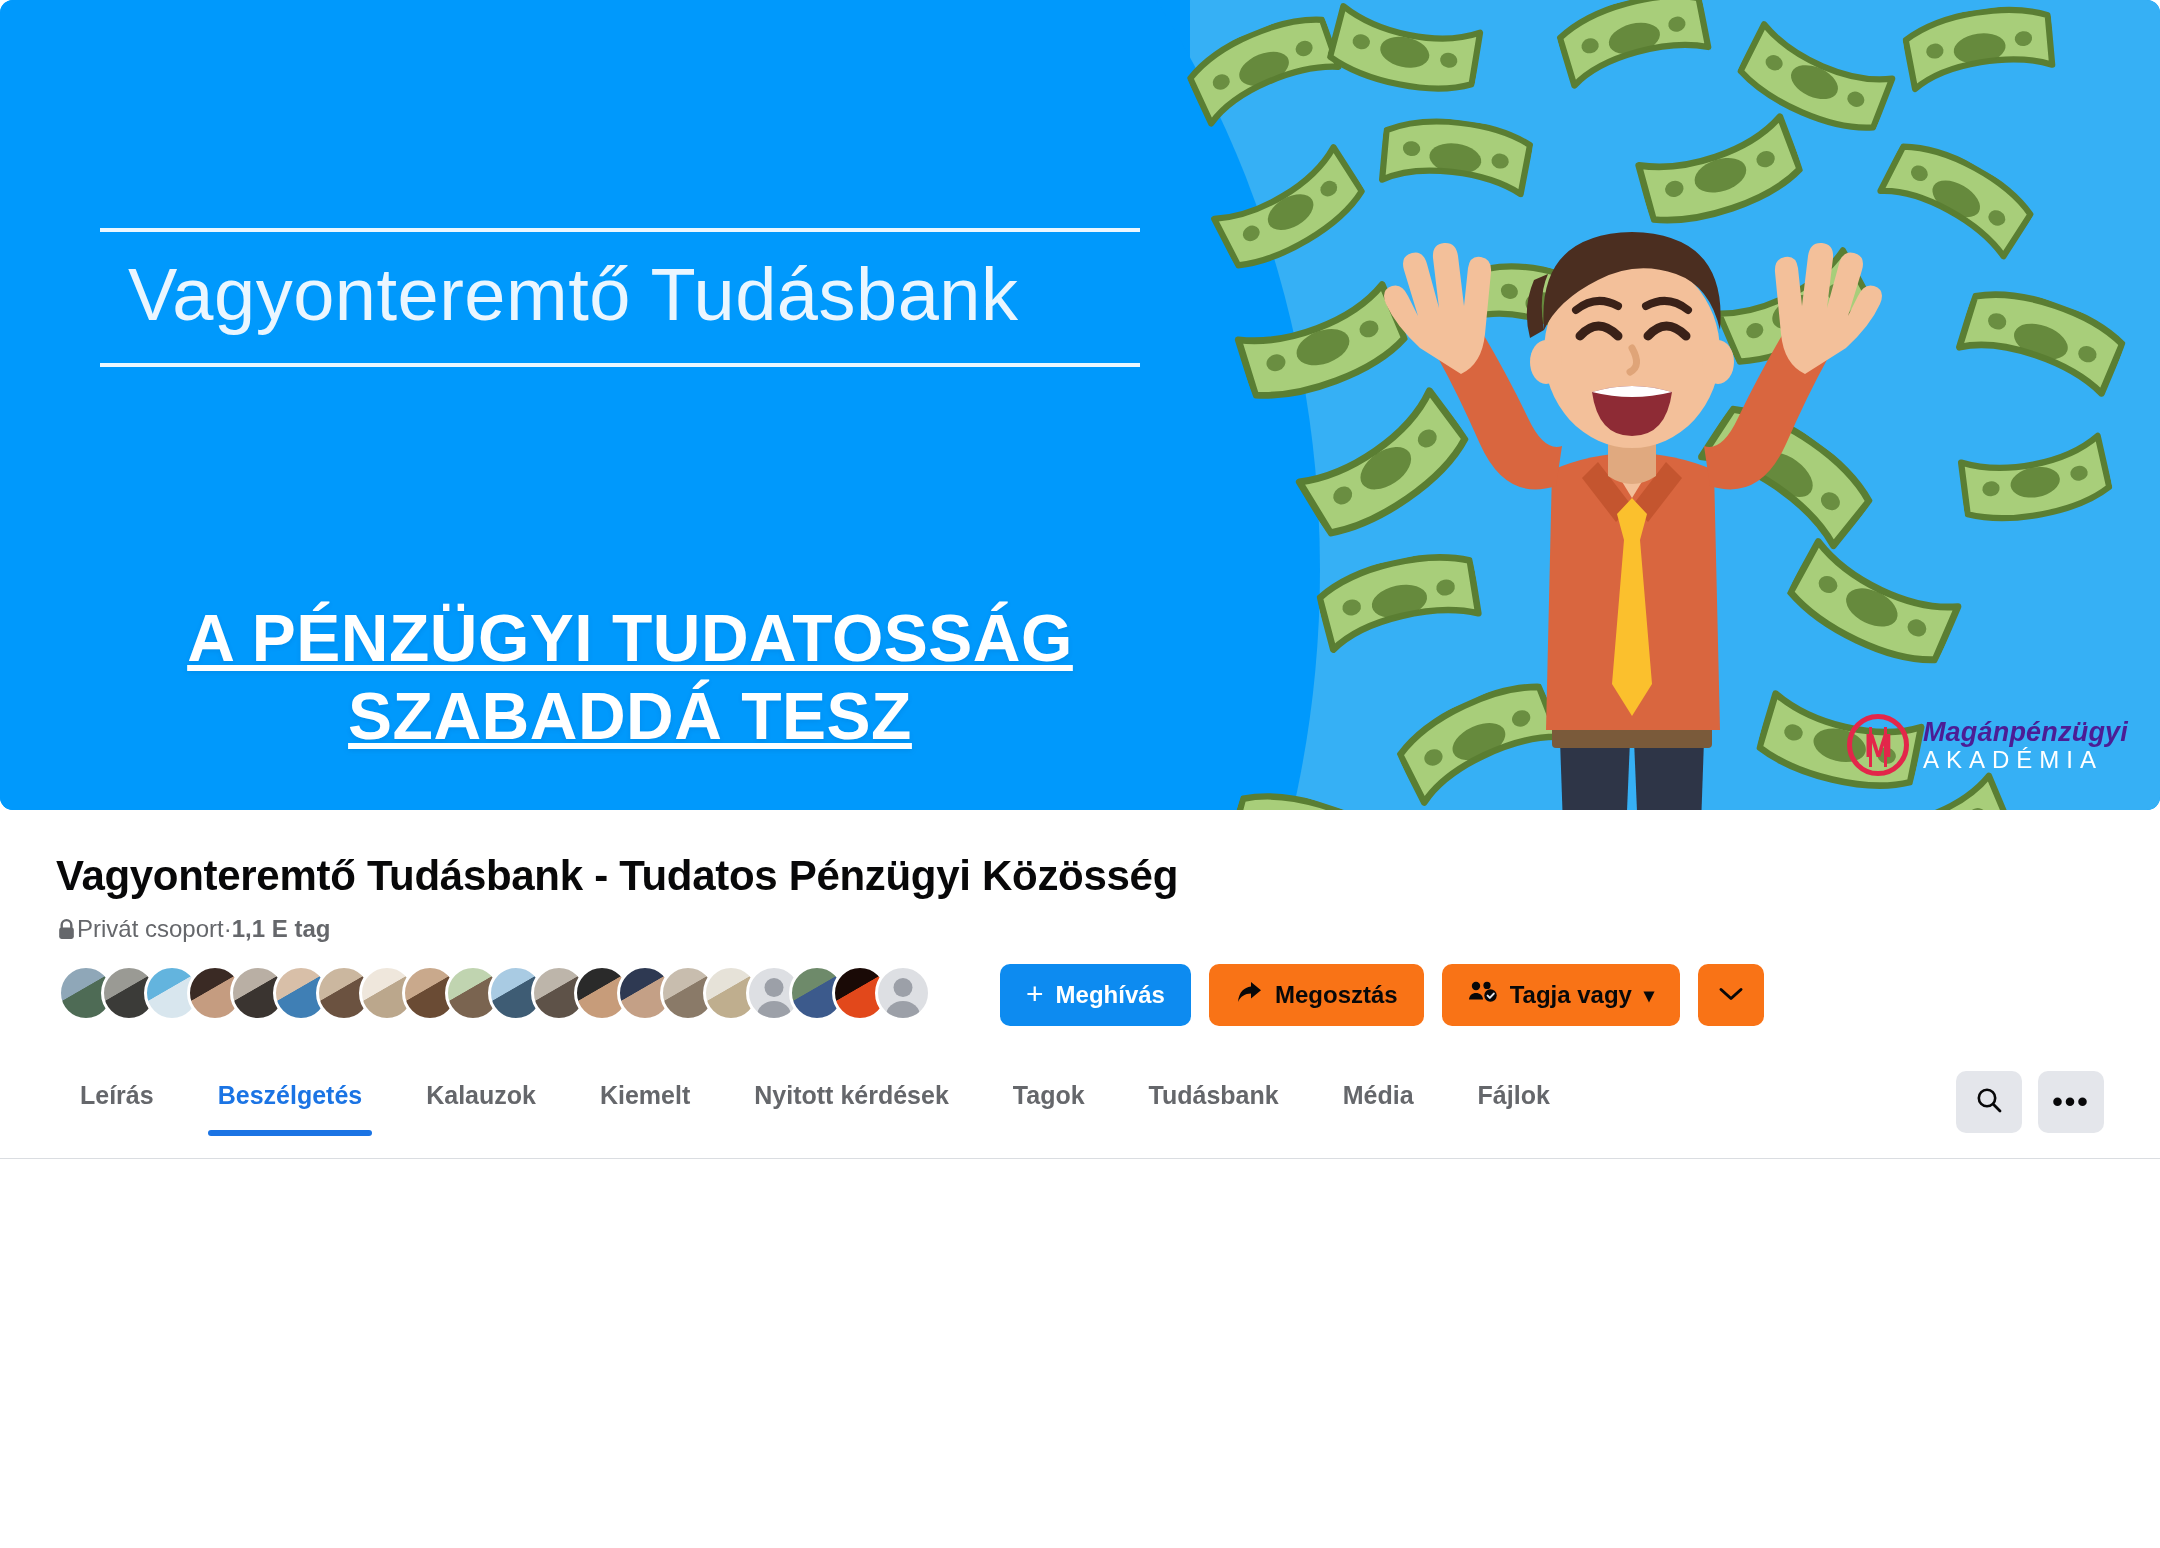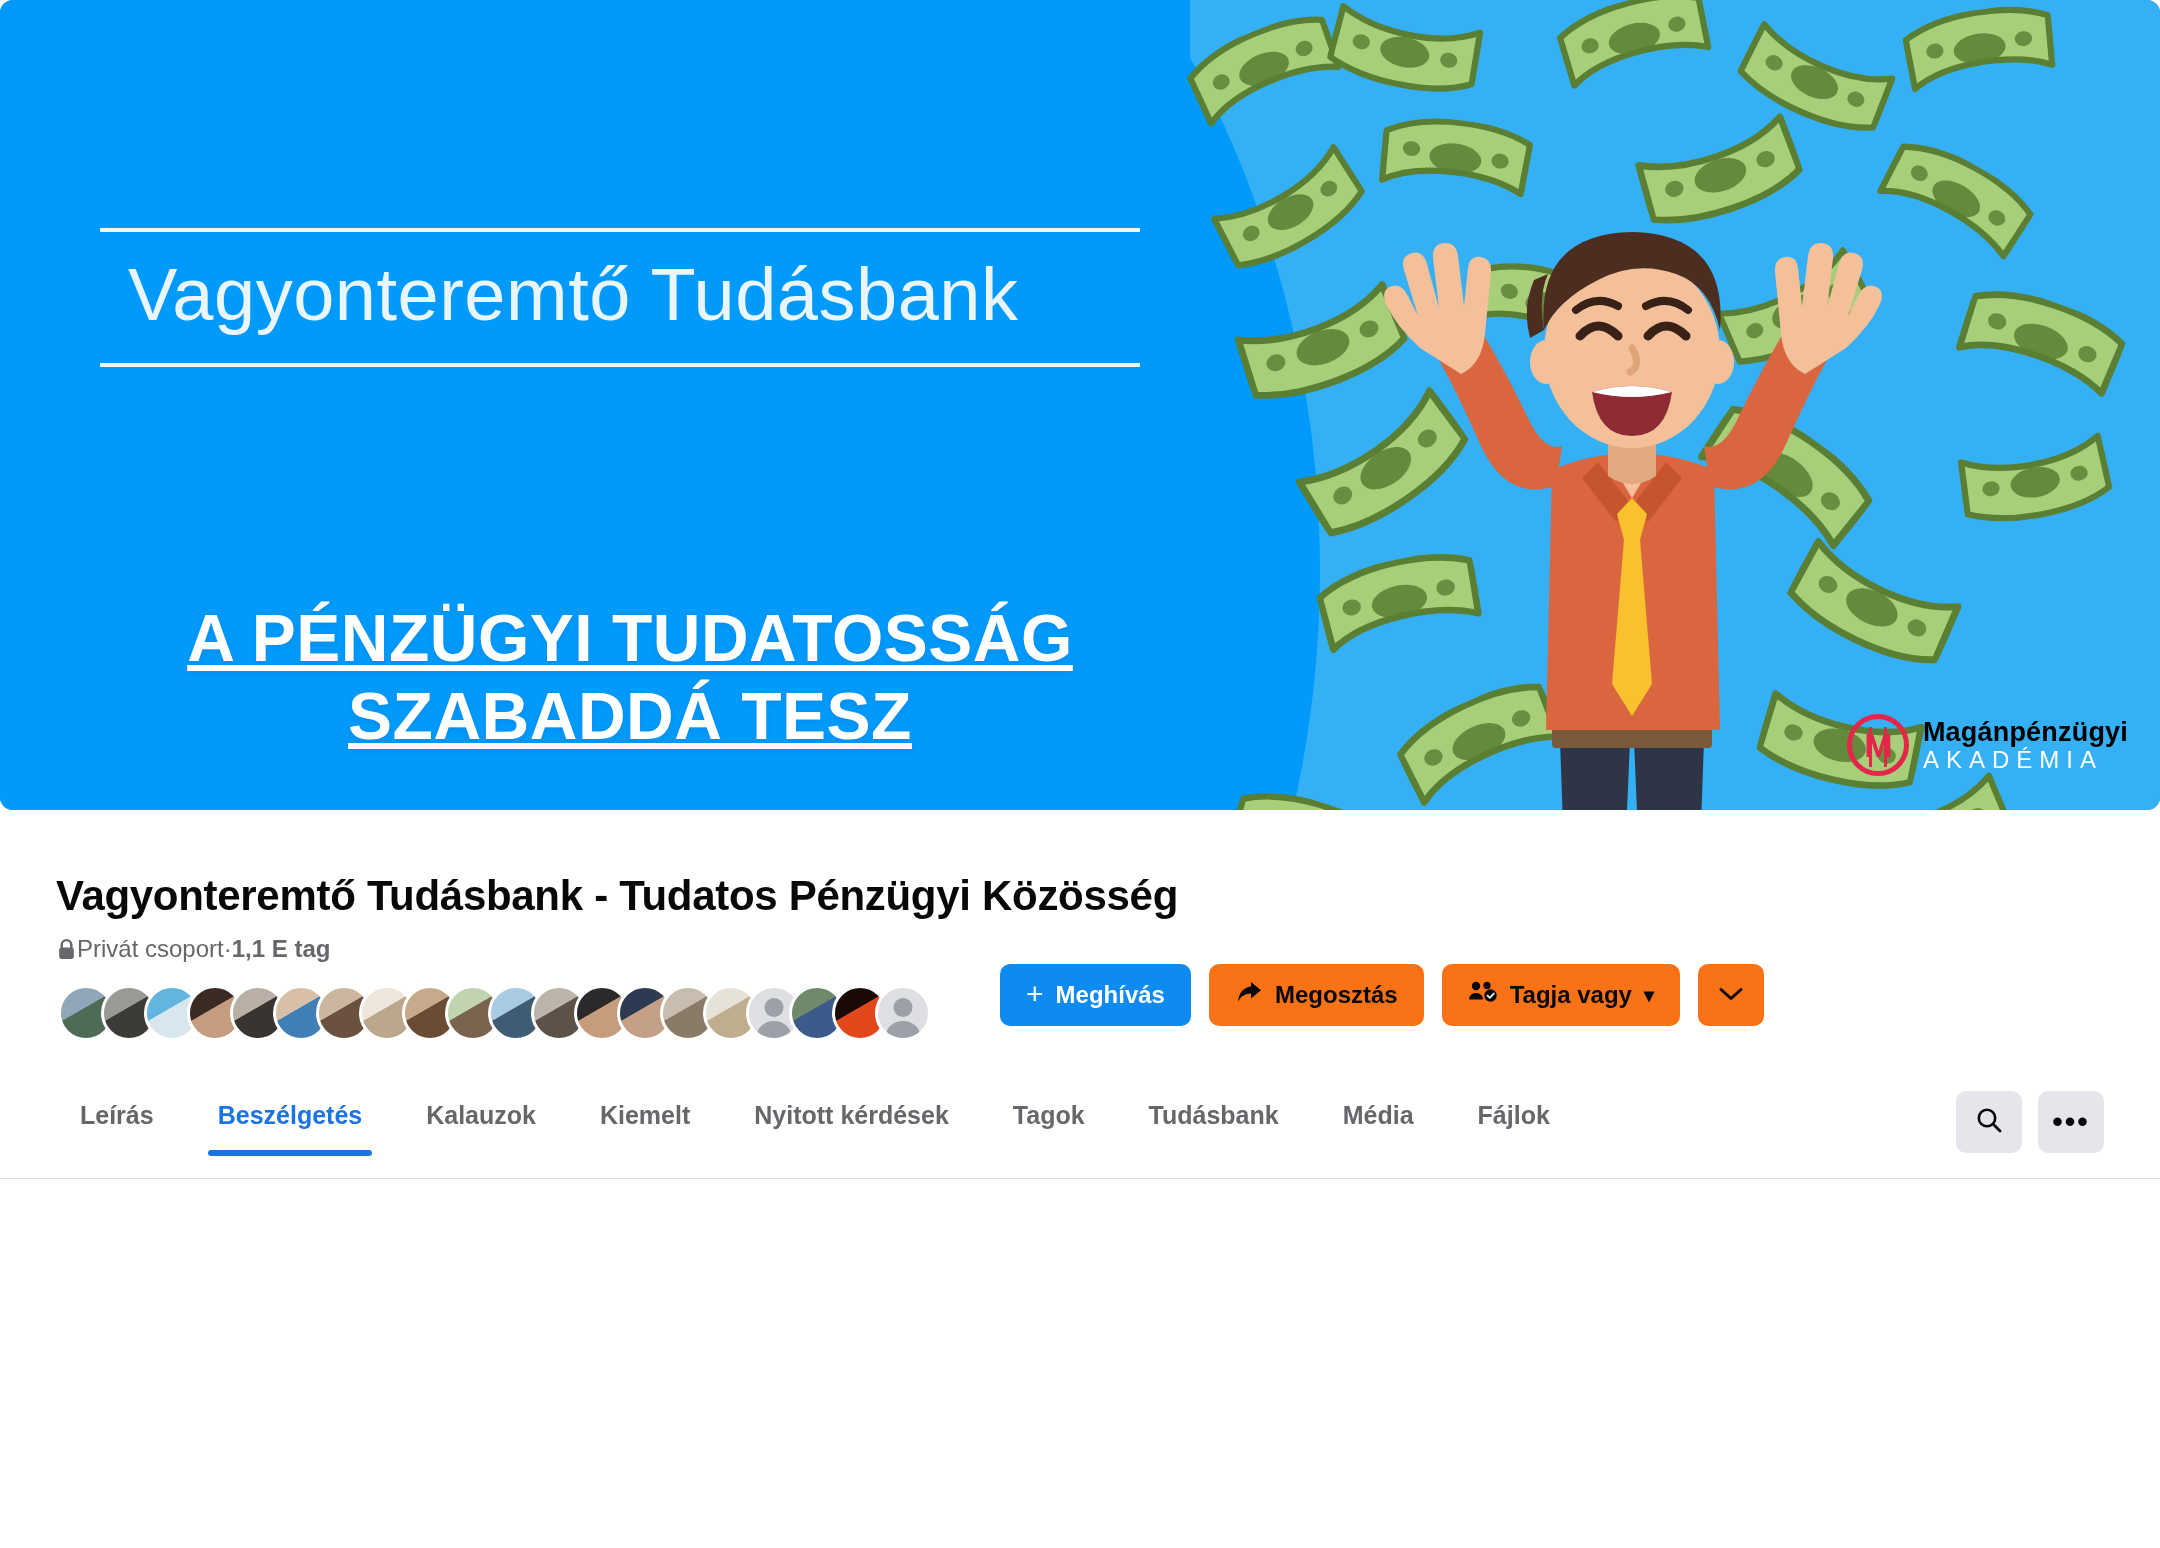--- a/index.html
+++ b/index.html
@@ -100,7 +100,7 @@
   .logo-mark:before { left:17px; }
   .logo-mark:after  { right:17px; }
   .logo-text { line-height:1.06; }
-  .logo-text .l1 { font-size:27px; font-weight:700; color:#000000; letter-spacing:.2px; }
+  .logo-text .l1 { font-size:27px; font-weight:700; color:#4c1d95; letter-spacing:.2px;font-style:italic; }
   .logo-text .l2 { font-size:24px; font-weight:400; color:#fff; letter-spacing:7px; }
 
   

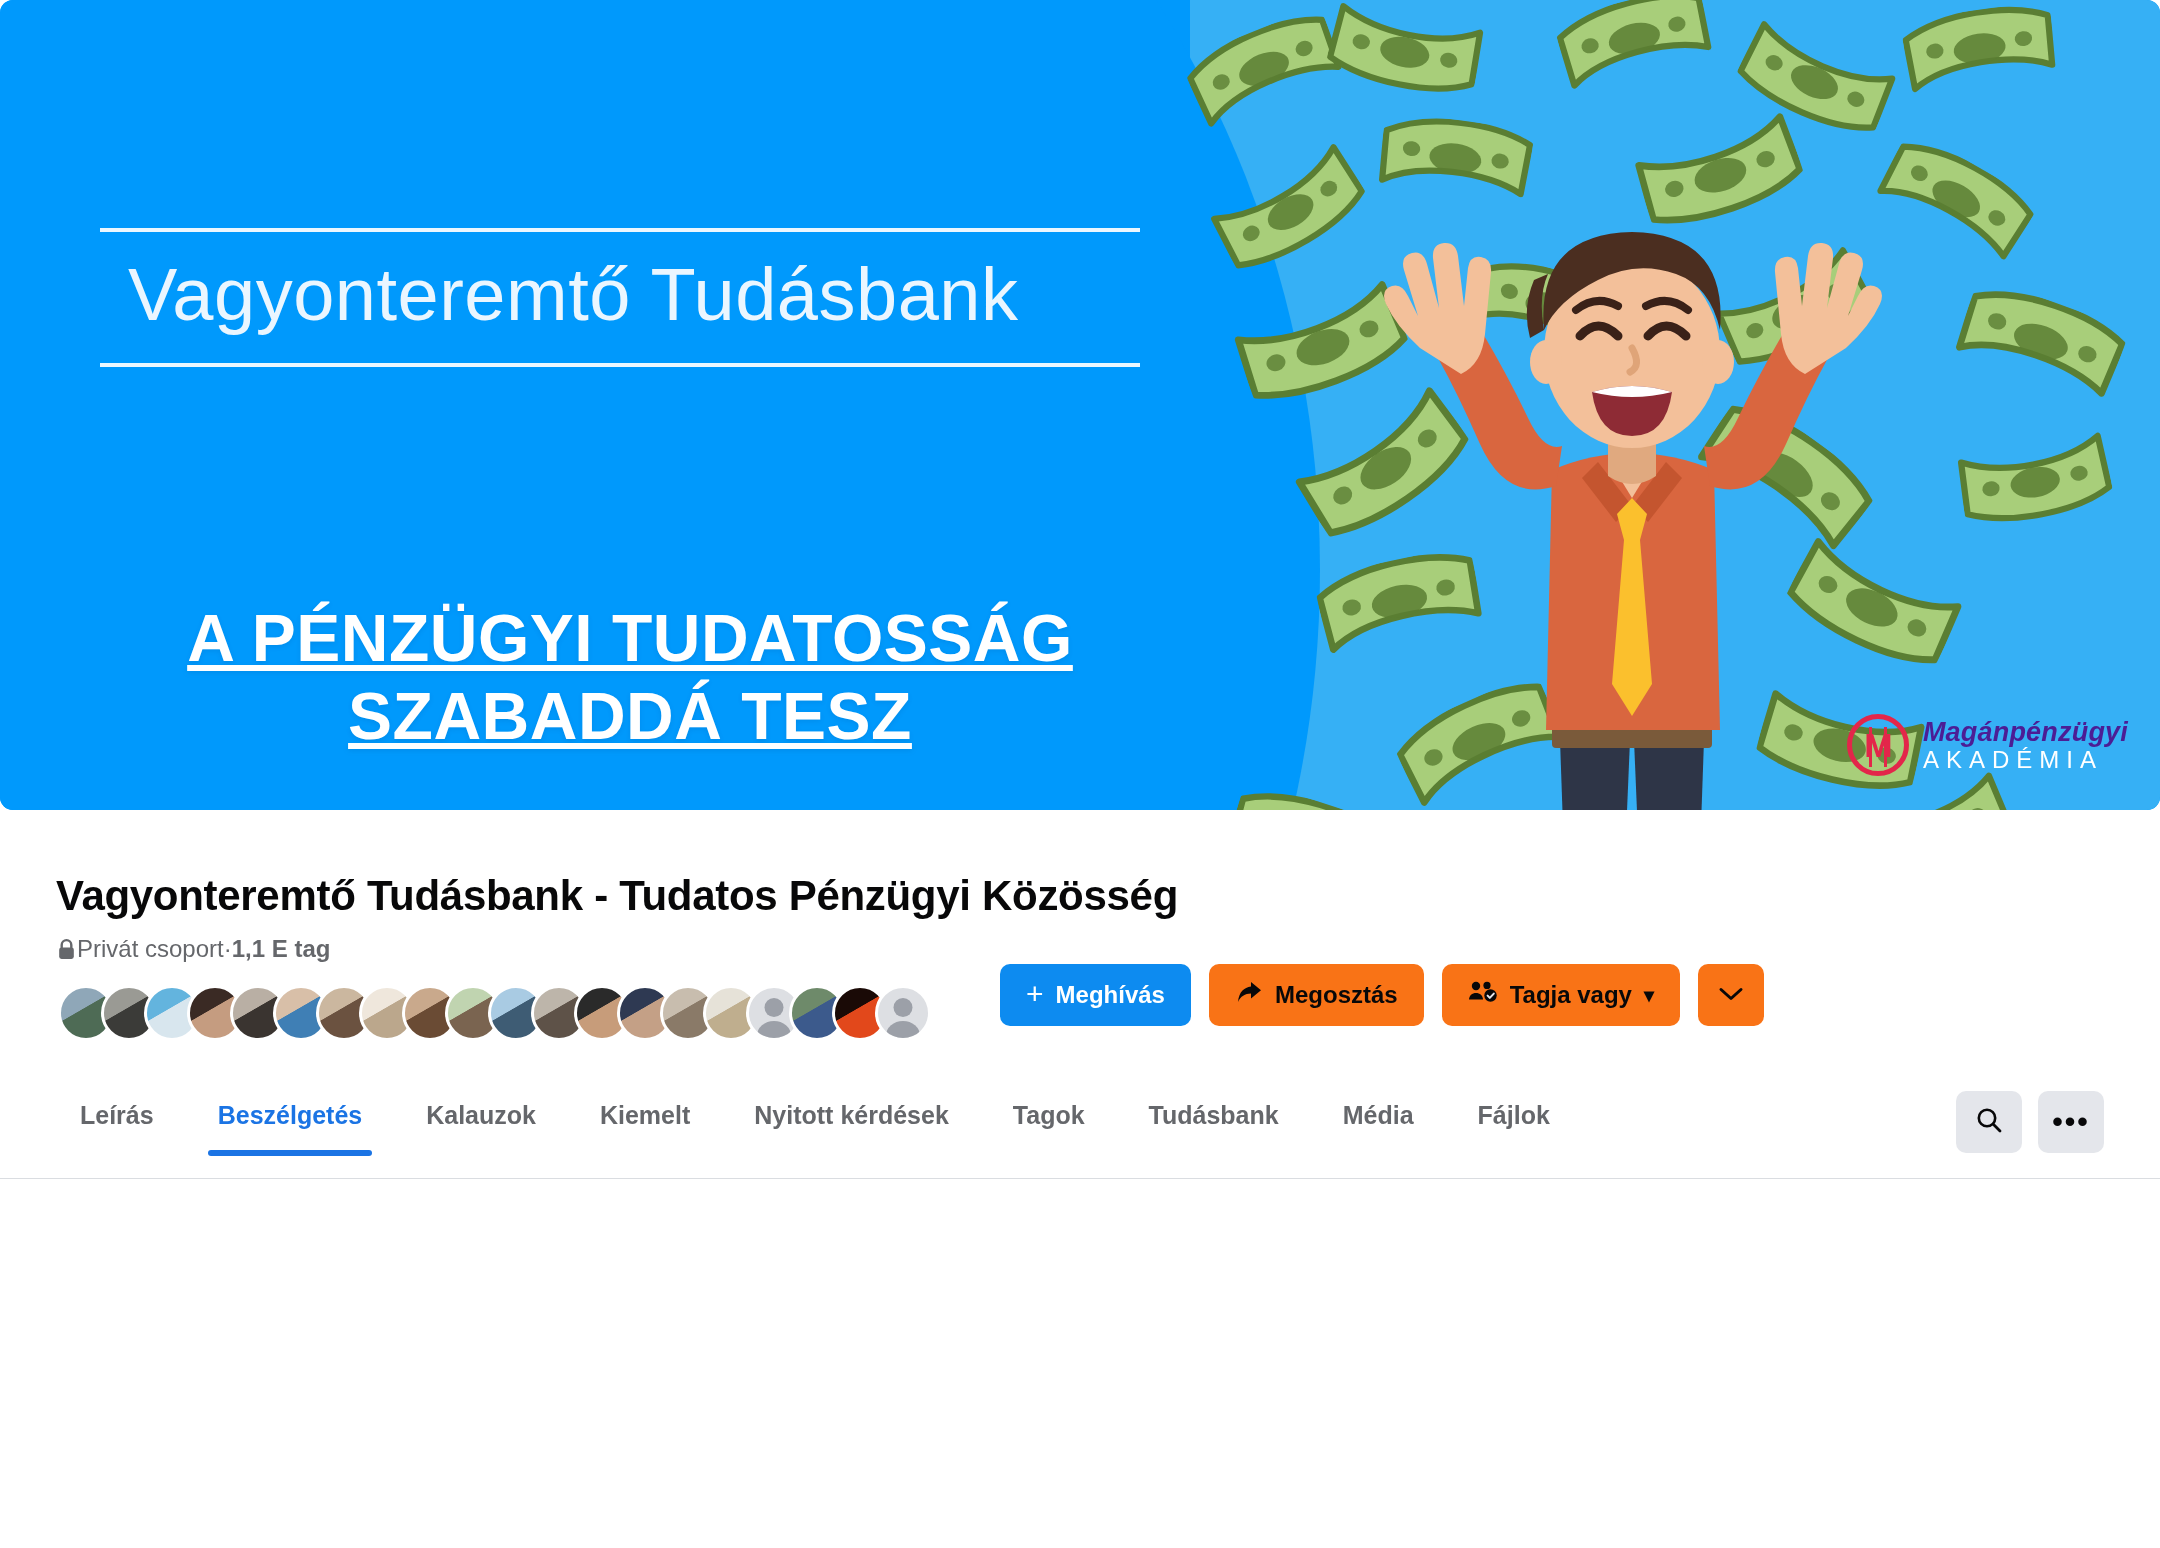--- a/index.html
+++ b/index.html
@@ -110,7 +110,7 @@
   .infobar {
     position:relative;
     width:1820px;
-    padding:60px 56px 0 56px;
+    padding:40px 56px 0 56px;
     background:#fff;
   }
   .group-title {

